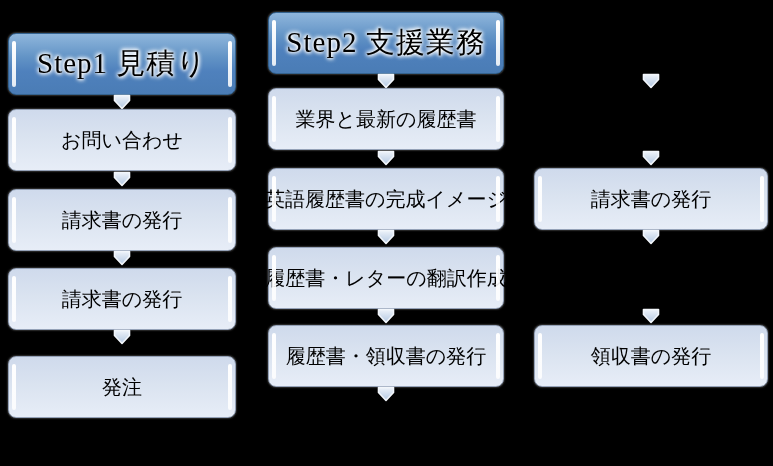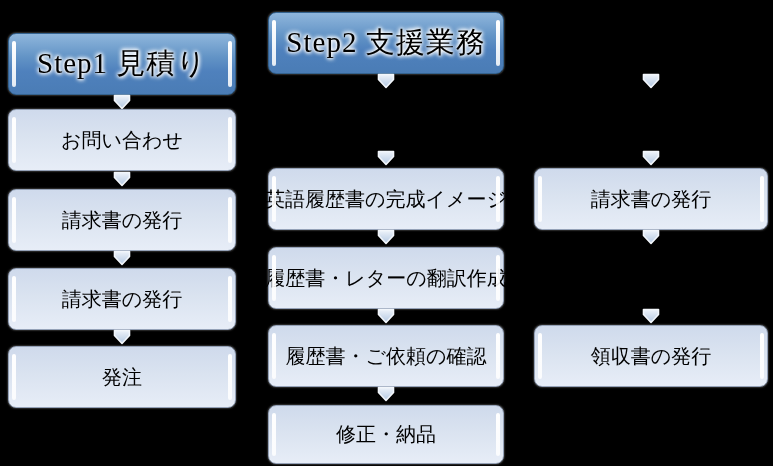--- a/index.html
+++ b/index.html
@@ -134,6 +134,9 @@
           <polygon points="3.5,1.5 18.5,1.5 18.5,6.5 11,14.5 3.5,6.5" fill="url(#arrowGrad)" stroke="#f2f6fb" stroke-width="1.6" stroke-linejoin="round"></polygon>
         </svg>
     </div>
+    <div class="box step" style="top:88px">
+      <span>業界と最新の履歴書</span>
+    </div>
 
     <div class="arrow" style="top:150px">
       <svg width="22" height="16" viewBox="0 0 22 16">

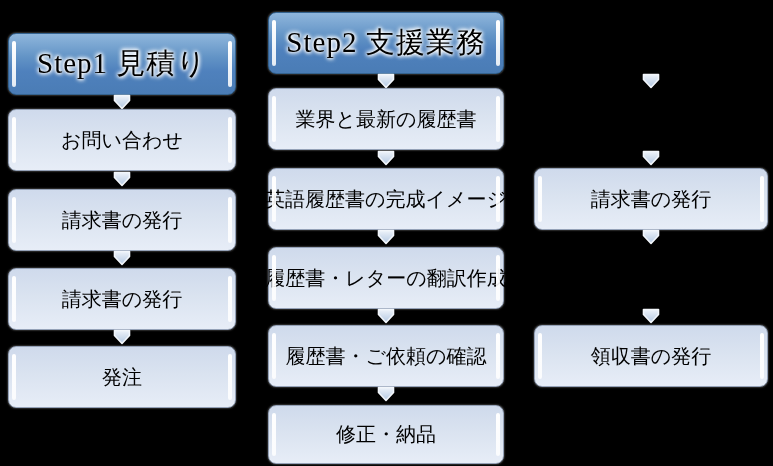--- a/index.html
+++ b/index.html
@@ -162,7 +162,7 @@
         </svg>
     </div>
     <div class="box step" style="top:325px">
-      <span>履歴書・ご依頼の確認</span>
+      <span>履歴書・領収書の発行</span>
     </div>
 
     <div class="arrow" style="top:386px">

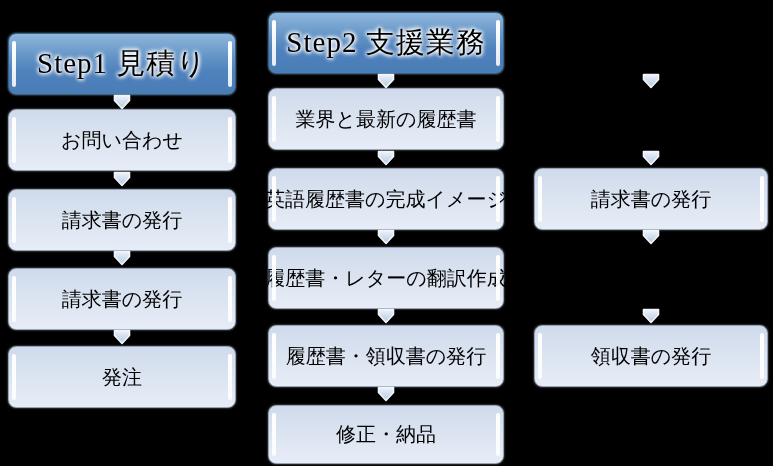--- a/index.html
+++ b/index.html
@@ -119,7 +119,7 @@
           <polygon points="3.5,1.5 18.5,1.5 18.5,6.5 11,14.5 3.5,6.5" fill="url(#arrowGrad)" stroke="#f2f6fb" stroke-width="1.6" stroke-linejoin="round"></polygon>
         </svg>
     </div>
-    <div class="box step" style="top:325px">
+    <div class="box step" style="top:335px">
       <span>発注</span>
     </div>
   </section>

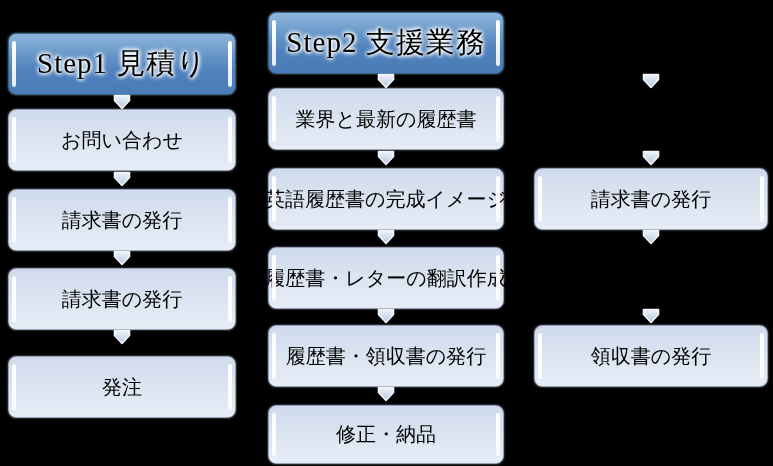--- a/index.html
+++ b/index.html
@@ -170,9 +170,6 @@
           <polygon points="3.5,1.5 18.5,1.5 18.5,6.5 11,14.5 3.5,6.5" fill="url(#arrowGrad)" stroke="#f2f6fb" stroke-width="1.6" stroke-linejoin="round"></polygon>
         </svg>
     </div>
-    <div class="box step" style="top:405px; height:57px">
-      <span>修正・納品</span>
-    </div>
   </section>
 
   <section class="col" style="left:534px; width:234px;">

